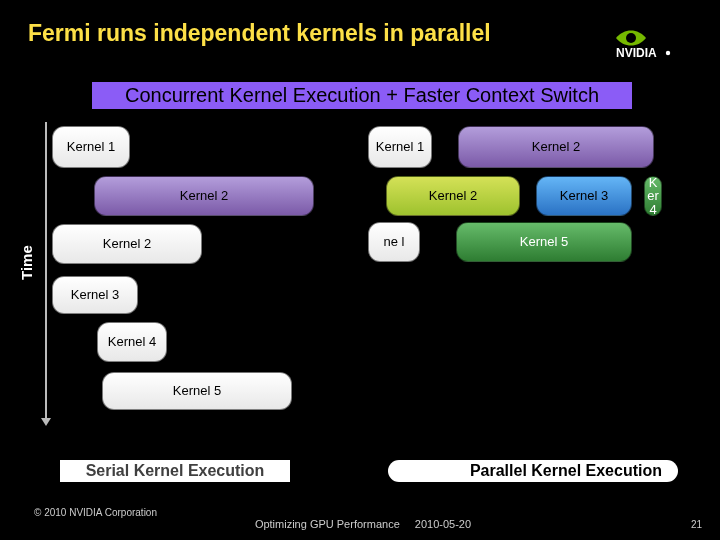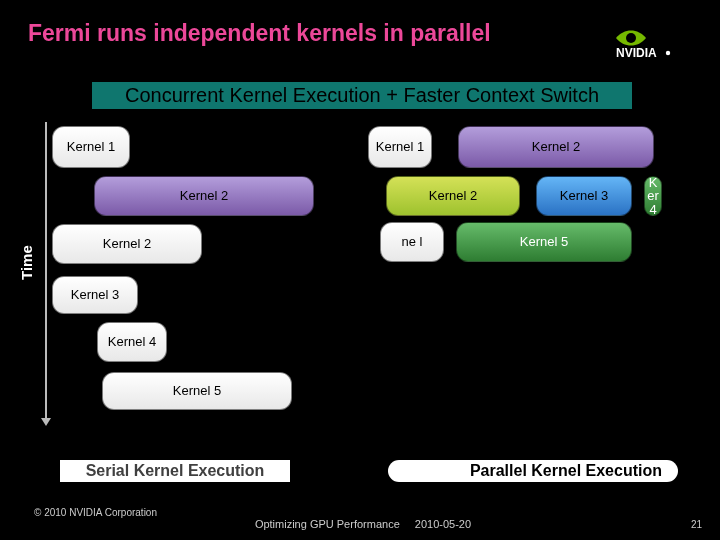--- a/index.html
+++ b/index.html
@@ -5,7 +5,7 @@
   * { box-sizing: border-box; margin: 0; padding: 0; }
   html, body { width: 720px; height: 540px; background: #000; font-family: Arial, Helvetica, sans-serif; overflow: hidden; }
   .slide { width: 720px; height: 540px; position: relative; background: #000; color: #fff; }
-  .title { position: absolute; top: 20px; left: 28px; font-size: 23px; font-weight: bold; color: #ec4899; font-family: Arial, sans-serif; }
+  .title { position: absolute; top: 20px; left: 28px; font-size: 23px; font-weight: bold; color: #fde047; font-family: Arial, sans-serif; }
   .logo { position: absolute; top: 24px; right: 22px; }
   .logo svg { display: block; }
   .subtitle { position: absolute; top: 82px; left: 92px; font-size: 20px; color: #000; background: #0f766e; padding: 2px 0; width: 540px; text-align: center; font-family: Arial, sans-serif; }

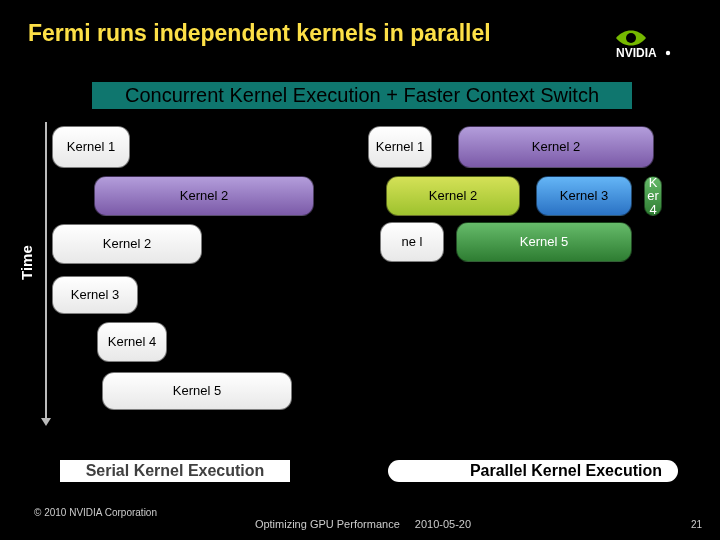--- a/index.html
+++ b/index.html
@@ -8,7 +8,7 @@
   .title { position: absolute; top: 20px; left: 28px; font-size: 23px; font-weight: bold; color: #fde047; font-family: Arial, sans-serif; }
   .logo { position: absolute; top: 24px; right: 22px; }
   .logo svg { display: block; }
-  .subtitle { position: absolute; top: 82px; left: 92px; font-size: 20px; color: #000; background: #0f766e; padding: 2px 0; width: 540px; text-align: center; font-family: Arial, sans-serif; }
+  .subtitle { position: absolute; top: 82px; left: 92px; font-size: 20px; color: #000; background: #8b5cf6; padding: 2px 0; width: 540px; text-align: center; font-family: Arial, sans-serif; }
   .time-label { position: absolute; left: 18px; top: 280px; transform: rotate(-90deg); transform-origin: left top; font-size: 15px; font-weight: bold; color: #fff; }
   .arrow-line { position: absolute; left: 45px; top: 122px; width: 2px; height: 298px; background: #bbb; }
   .arrow-head { position: absolute; left: 41px; top: 418px; width: 0; height: 0; border-left: 5px solid transparent; border-right: 5px solid transparent; border-top: 8px solid #bbb; }

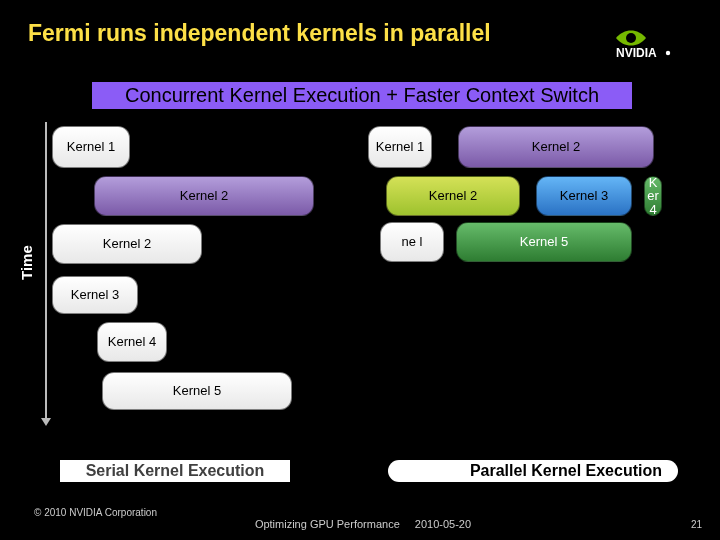--- a/index.html
+++ b/index.html
@@ -83,7 +83,7 @@
         <div class="kcell c-green" style="left: 276px; width: 18px;">K er 4</div>
       </div>
       <div class="krow" style="top: 102px; height: 40px;">
-        <div class="kcell c-white" style="left: 12px; width: 64px;">ne l</div>
+        <div class="kcell c-white" style="left: 0px; width: 52px;">ne l</div>
         <div class="kcell c-green" style="left: 88px; width: 176px;">Kernel 5</div>
       </div>
     </div>

